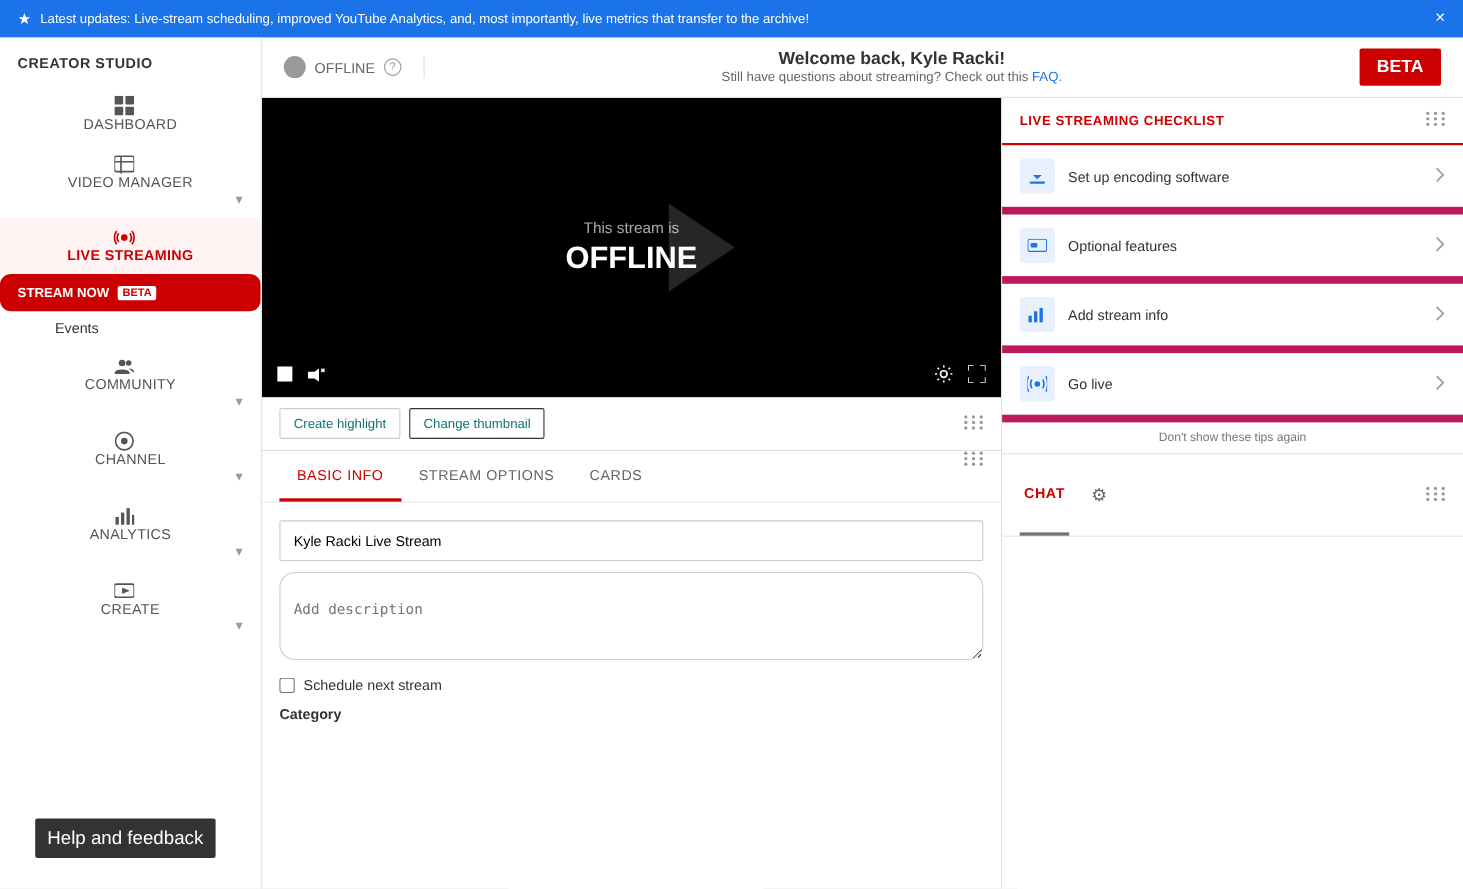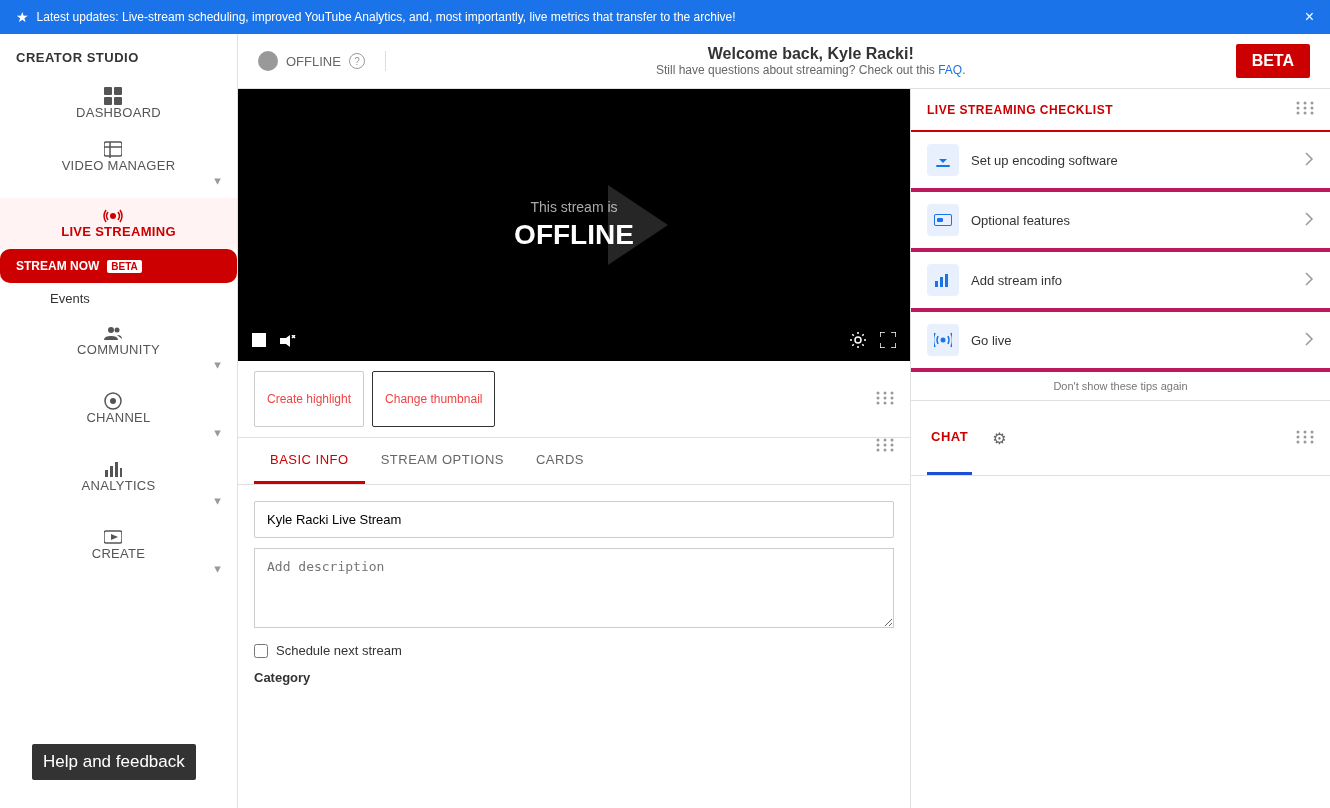--- a/index.html
+++ b/index.html
@@ -240,7 +240,7 @@
       display: flex;
       align-items: center;
       padding: 12px 16px;
-      border-bottom: 4px solid #be185d;
+      border-bottom: 7px solid #be185d;
       cursor: pointer;
     }
     .checklist-icon { width: 32px; height: 32px; border-radius: 4px; display: flex; align-items: center; justify-content: center; margin-right: 12px; flex-shrink: 0; font-size: 16px; }

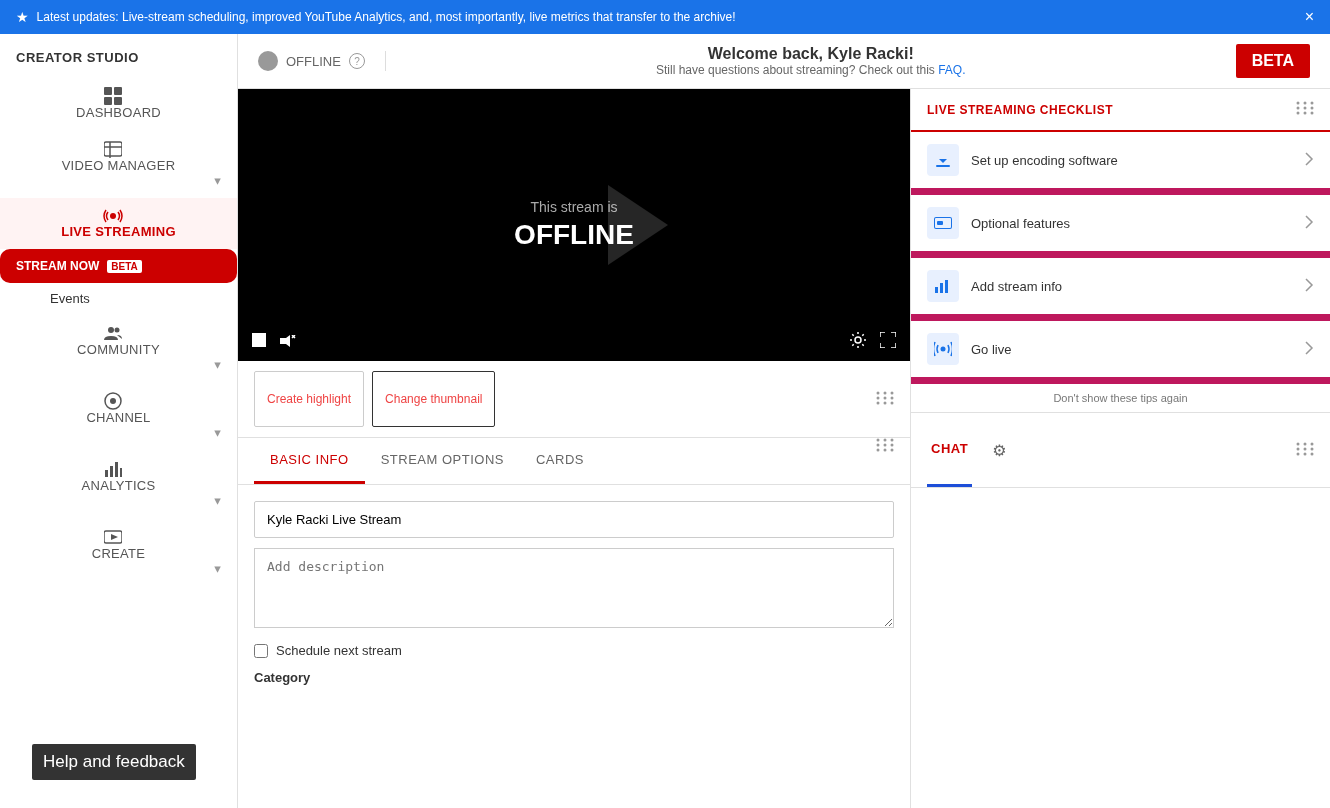--- a/index.html
+++ b/index.html
@@ -157,11 +157,11 @@
     .btn-outline {
       border: 1px solid #ccc;
       background: #fff;
-      padding: 20px 12px;
+      padding: 6px 12px;
       font-size: 12px;
       cursor: pointer;
       border-radius: 2px;
-      color: #ef4444;
+      color: #0f766e;
     }
     .dots-icon { margin-left: auto; color: #999; cursor: pointer; }
 

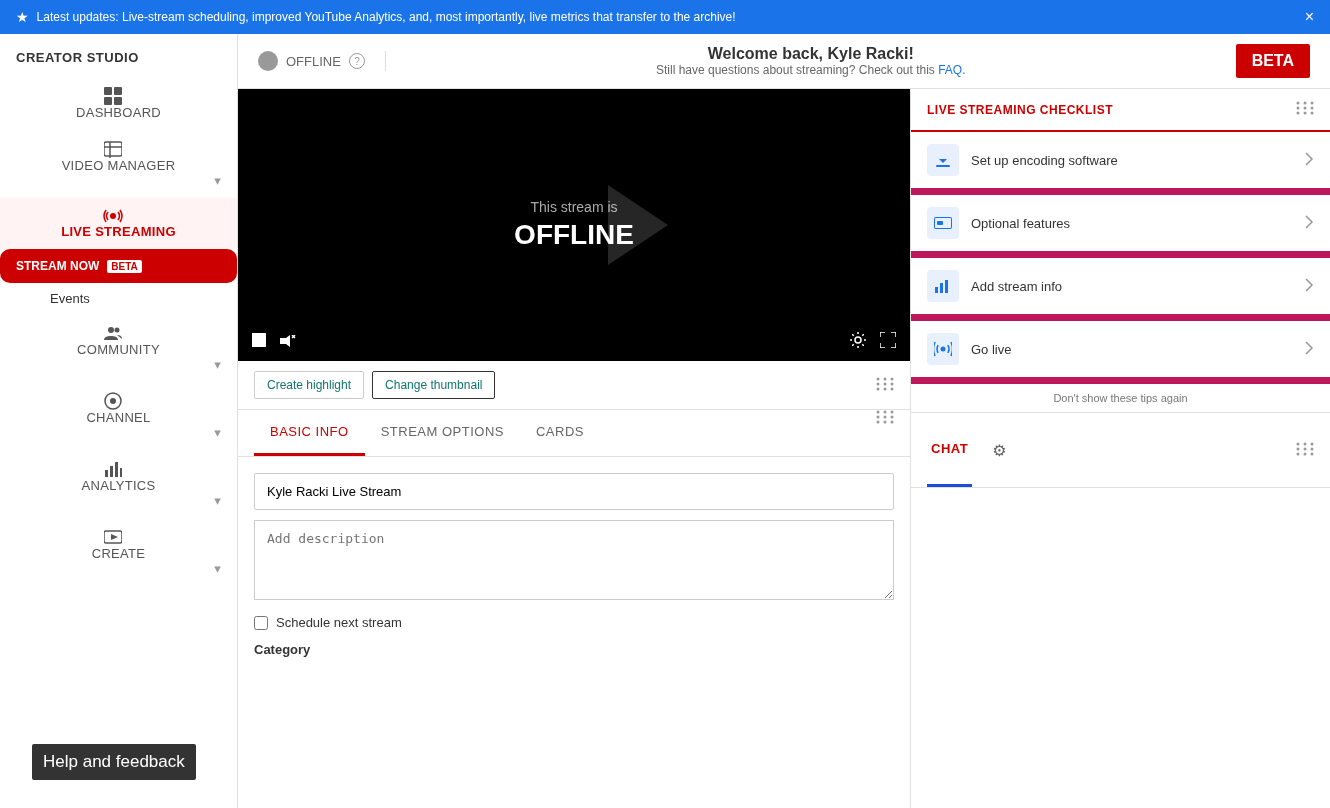--- a/index.html
+++ b/index.html
@@ -263,7 +263,7 @@
       font-size: 13px;
       font-weight: bold;
       color: #cc0000;
-      border-bottom: 3px solid #1d4ed8;
+      border-bottom: 3px solid #737373;
       cursor: pointer;
       text-transform: uppercase;
       letter-spacing: 0.5px;

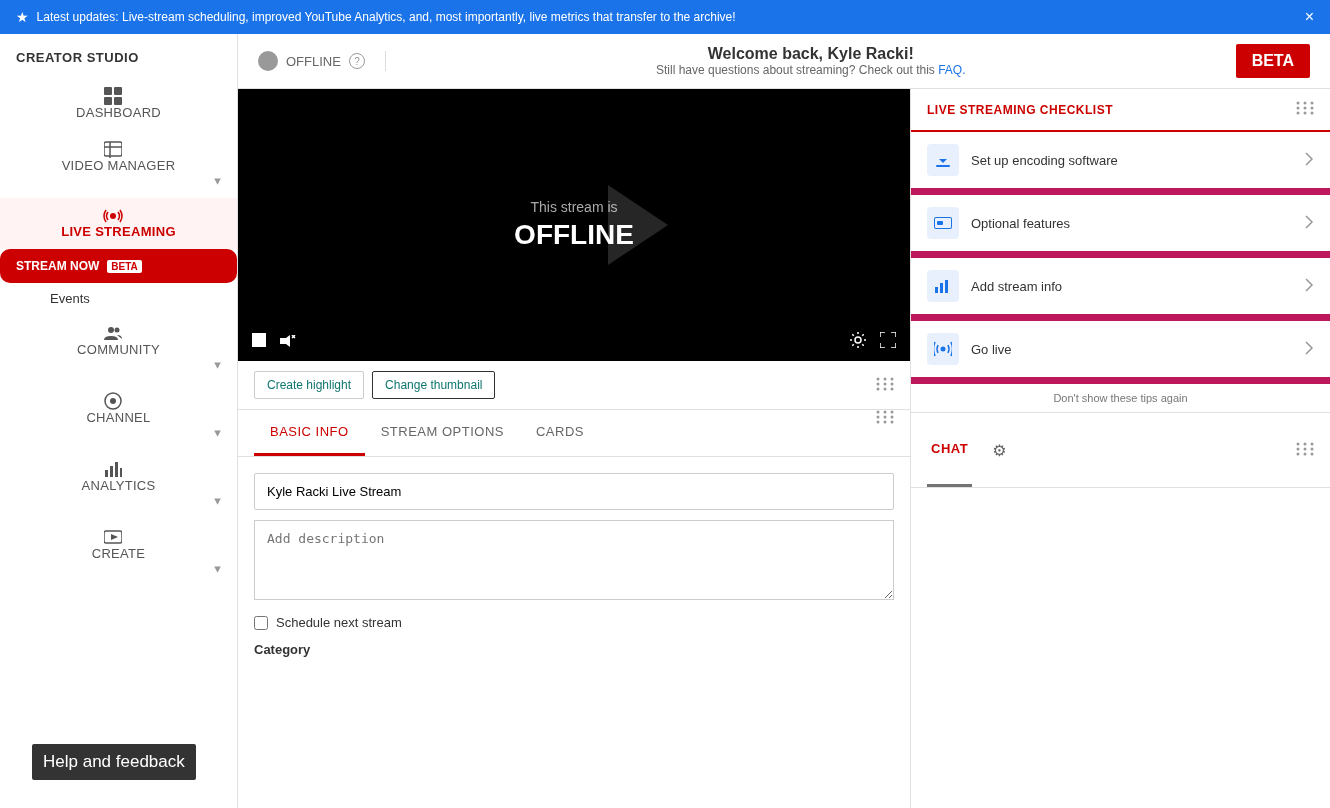--- a/index.html
+++ b/index.html
@@ -205,9 +205,9 @@
     .form-textarea {
       width: 100%;
       border: 1px solid #ccc;
-      padding: 10px 12px;
+      padding: 26px 12px;
       font-size: 13px;
-      border-radius: 0;
+      border-radius: 14px;
       height: 80px;
       resize: vertical;
       outline: none;

